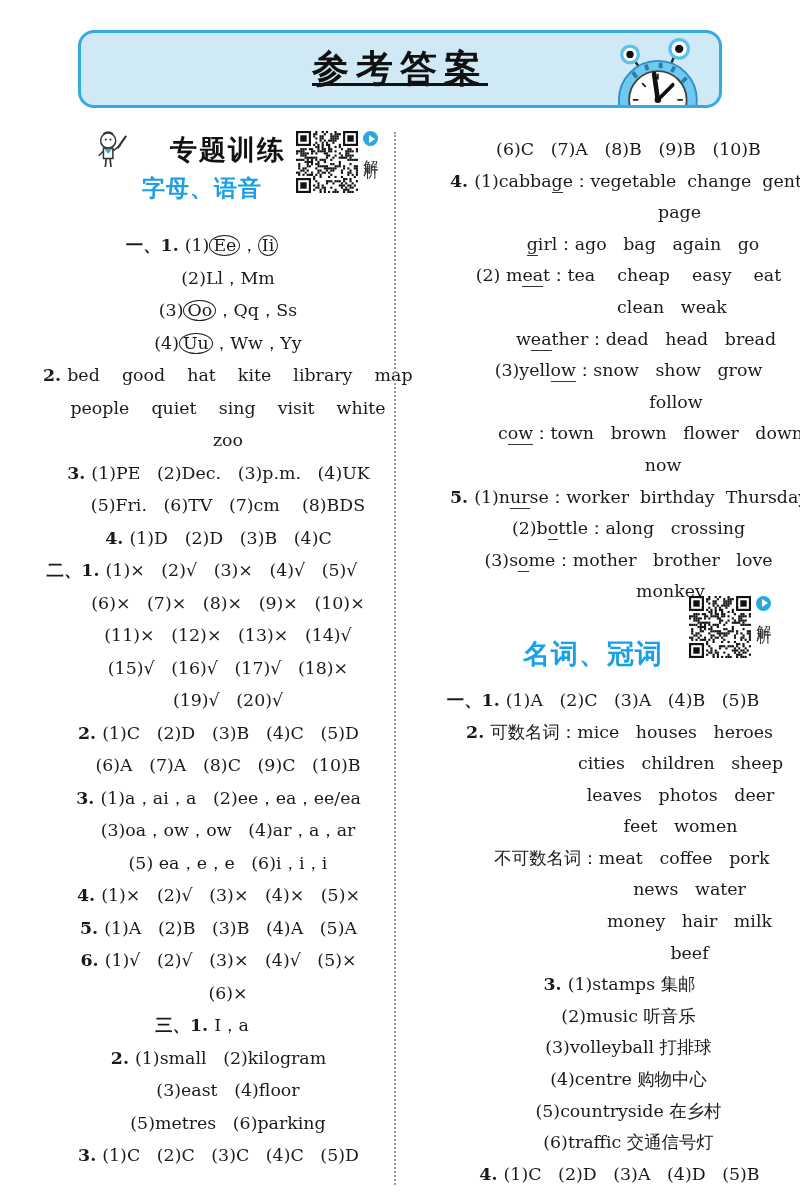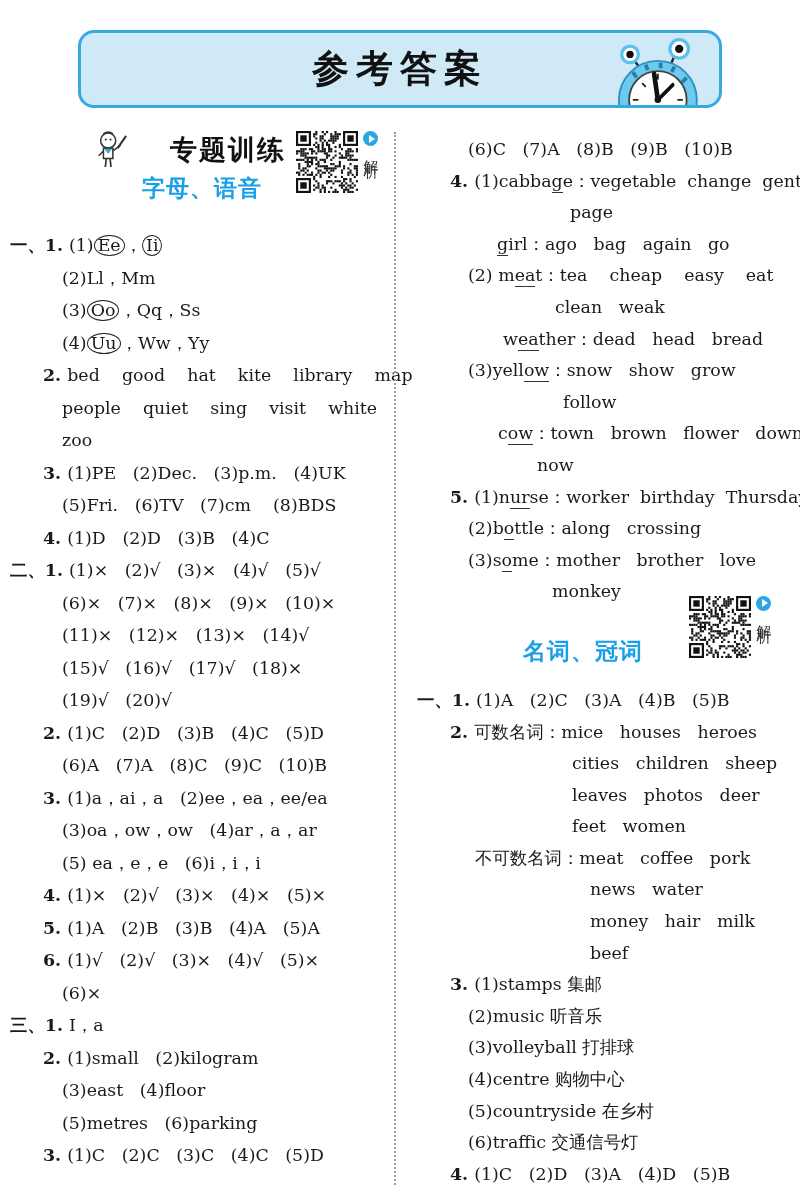--- a/index.html
+++ b/index.html
@@ -10,7 +10,7 @@
       background:#cfe9f7;border:3px solid #36a9e1;border-radius:16px;overflow:hidden;}
   .header-title{position:absolute;left:0;right:0;top:0;height:72px;line-height:72px;
       text-align:center;font-family:"Liberation Sans","DejaVu Sans",sans-serif;
-      font-weight:bold;font-size:37px;letter-spacing:7px;color:#111;}
+      font-weight:bold;font-size:37px;letter-spacing:7px;color:#111;text-decoration:underline;}
   .clock{position:absolute;right:12px;top:3px;width:102px;height:98px;}
   
   .col-left{position:absolute;left:10px;top:128px;width:384px;height:1062px;}

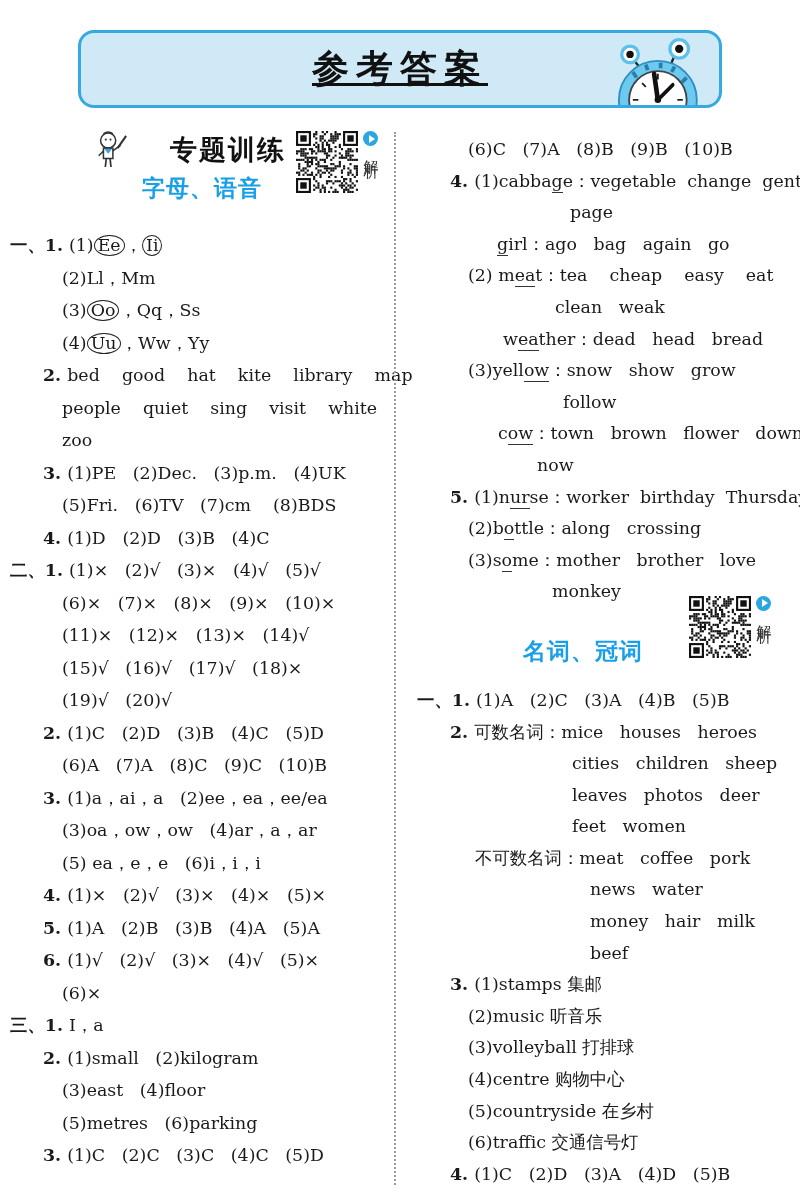--- a/index.html
+++ b/index.html
@@ -46,7 +46,7 @@
   .col-left .lines{margin-top:11px;line-height:32.5px;}
   .col-right .lines{line-height:31.6px;}
   .lines-top{padding-top:6px;}
-  .ans-line{height:inherit;}
+  .ans-line{height:inherit;text-align:center;}
   .bold{font-weight:bold;}
   .circled{display:inline-block;border:1.5px solid #222;border-radius:50%;
       padding:0 3px 1px 3px;line-height:1.05;}

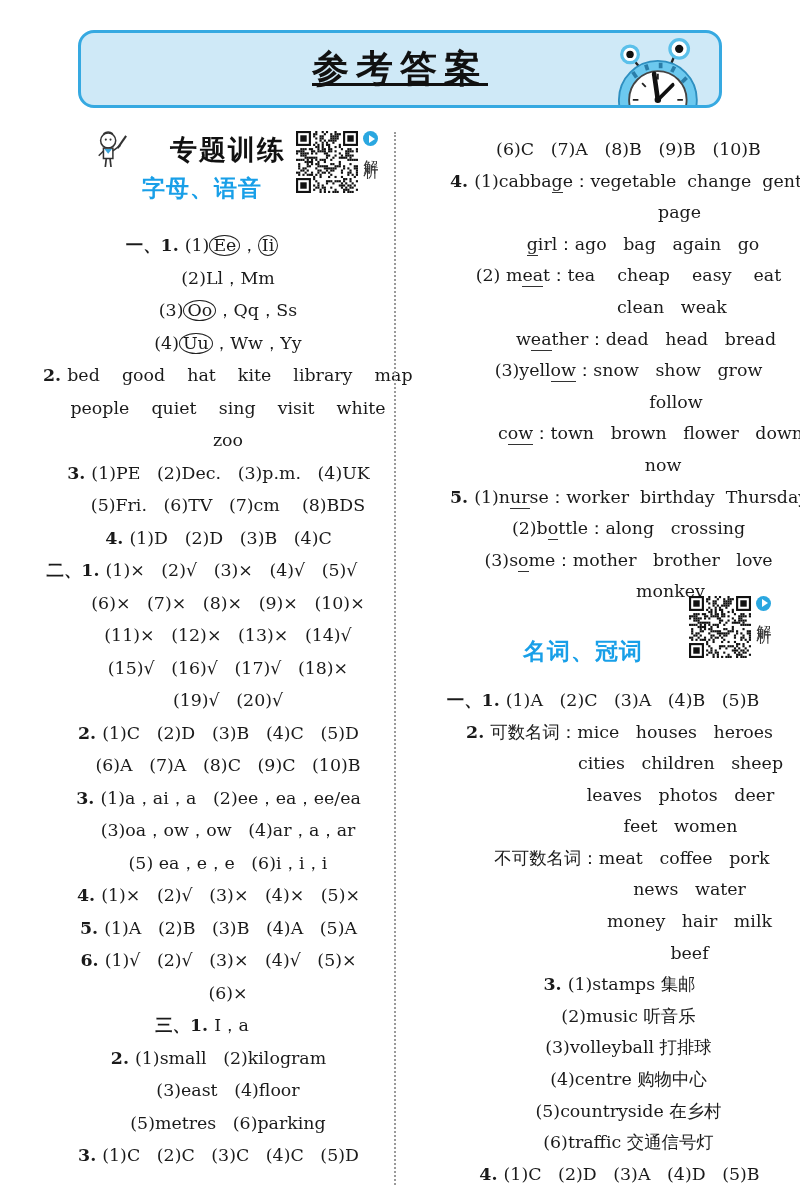--- a/index.html
+++ b/index.html
@@ -29,7 +29,7 @@
   .sec2{position:relative;height:77px;}
   .sec2-title{position:absolute;left:106px;top:28px;
       font-family:"Liberation Sans","DejaVu Sans",sans-serif;font-weight:bold;
-      font-size:23px;color:#189fe8;letter-spacing:1px;}
+      font-size:27px;color:#189fe8;letter-spacing:1px;}
   
   .qr-block{display:flex;align-items:flex-start;}
   .qr-left .qr-block{position:absolute;right:14px;top:3px;}

